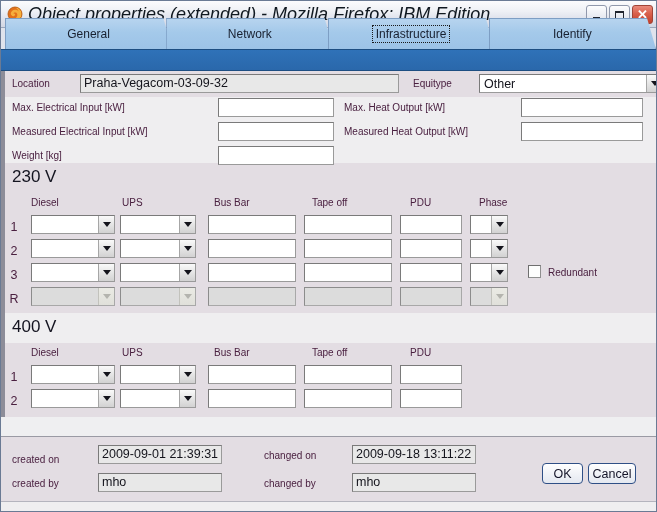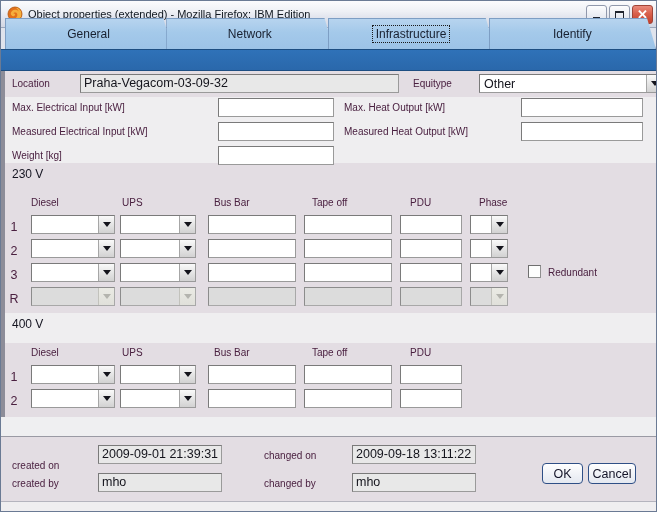--- a/index.html
+++ b/index.html
@@ -41,12 +41,13 @@
     position: relative;
   }
   #title-text {
-    font-size: 11px;
+    font-size: 18px;
     color: #101820;
     white-space: nowrap;
     overflow: hidden;
     flex: 1 1 auto;
     letter-spacing: 0px;
+    font-style: italic;
   }
   .winbtn {
     width: 21px; height: 19px;

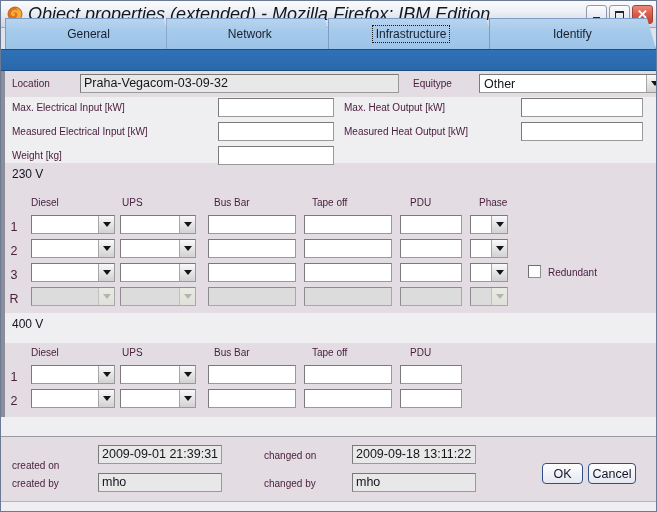--- a/index.html
+++ b/index.html
@@ -236,7 +236,7 @@
   
   .sect {
     position: absolute;
-    font-size: 12px;
+    font-size: 17px;
     color: #141420;
     font-weight: normal;
     white-space: nowrap;

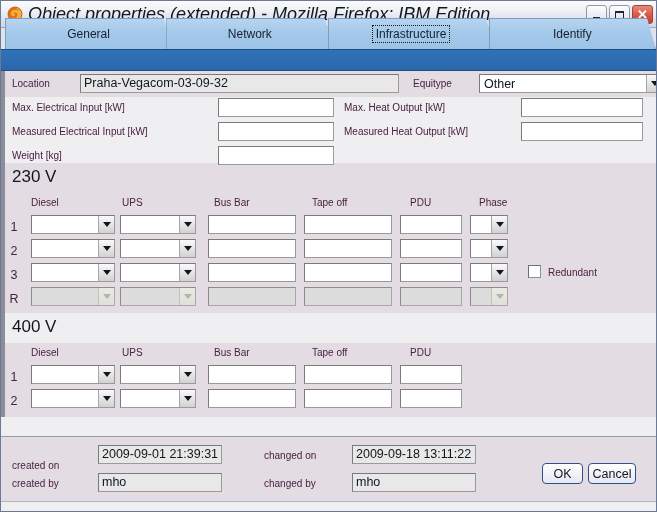--- a/index.html
+++ b/index.html
@@ -463,7 +463,7 @@
     <div class="tf" style="left:399px; top:318px; width:62px; height:19px;"></div>
 
     <div id="footer">
-      <div class="lbl" style="left:11px; top:24px;">created on</div>
+      <div class="lbl" style="left:11px; top:18px;">created on</div>
       <div class="tf ro" style="left:97px; top:8px; width:124px; height:19px;">2009-09-01 21:39:31</div>
       <div class="lbl" style="left:263px; top:14px;">changed on</div>
       <div class="tf ro" style="left:351px; top:8px; width:124px; height:19px;">2009-09-18 13:11:22</div>

